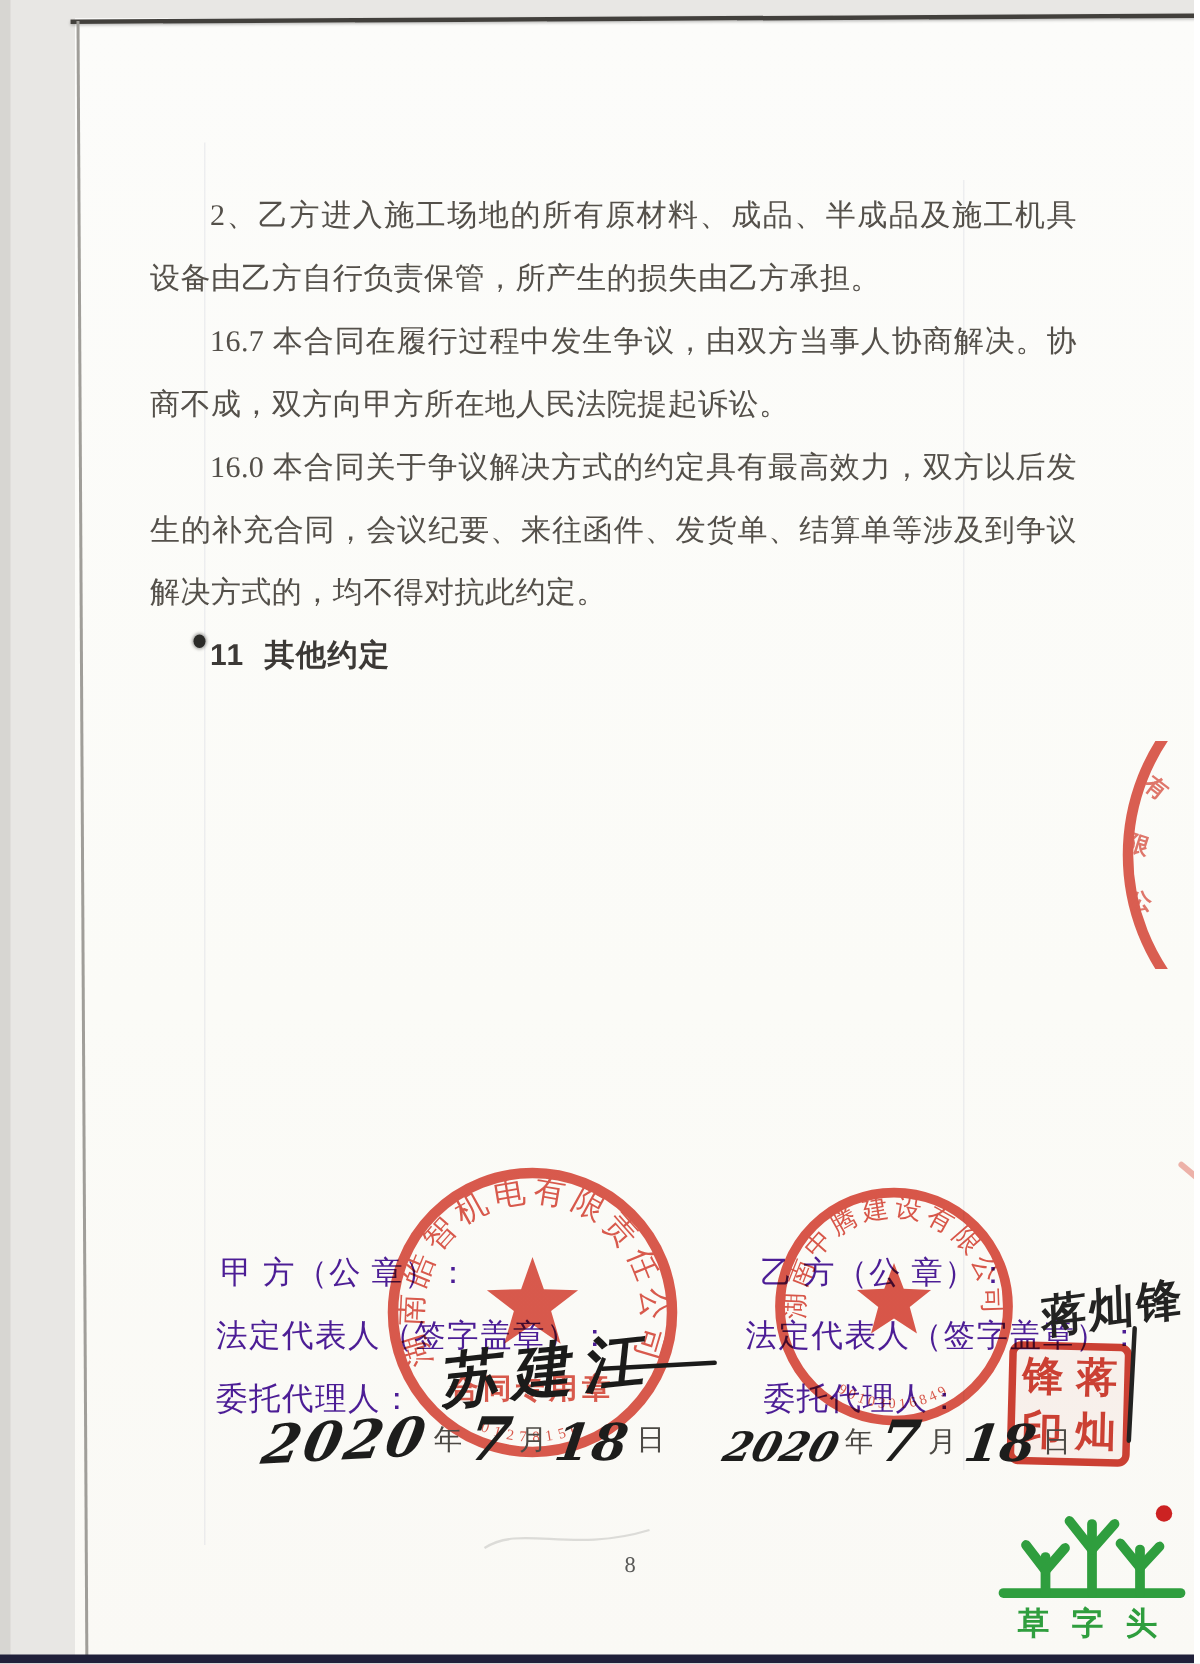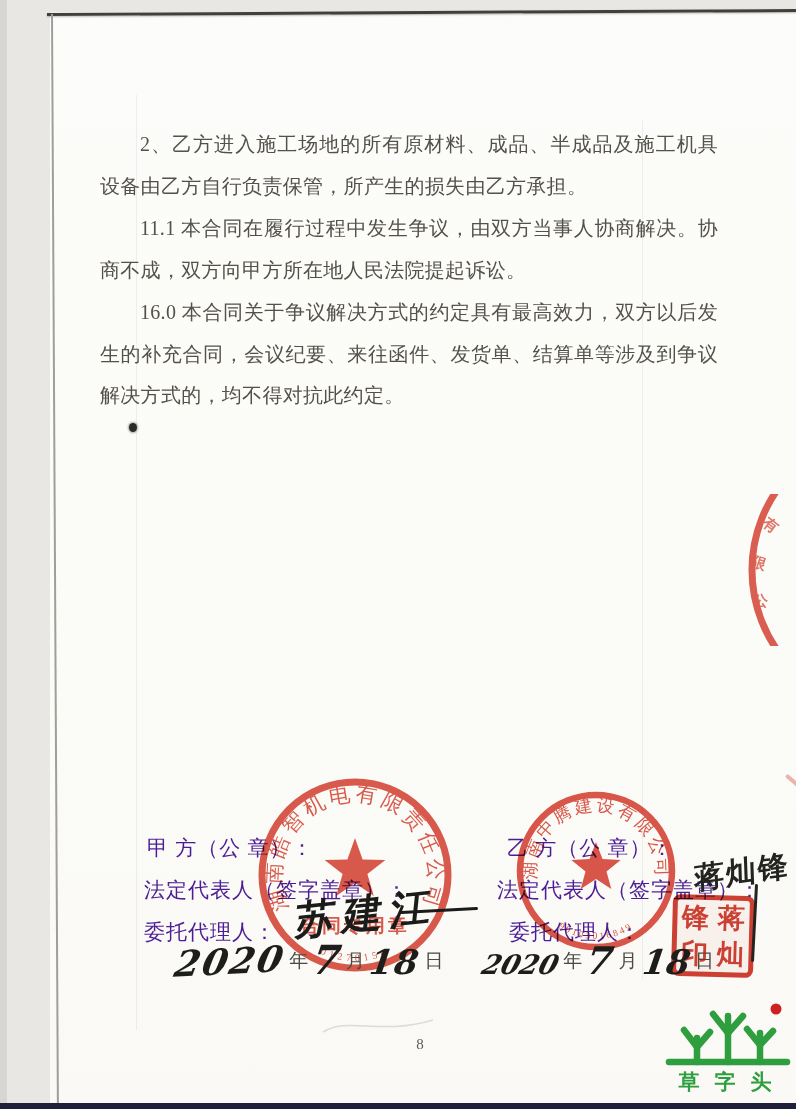--- a/index.html
+++ b/index.html
@@ -101,7 +101,7 @@
 
   <div class="clauses">
     <p class="clause para">2、乙方进入施工场地的所有原材料、成品、半成品及施工机具设备由乙方自行负责保管，所产生的损失由乙方承担。</p>
-    <p class="clause para">11.1 本合同在履行过程中发生争议，由双方当事人协商解决。协商不成，双方向甲方所在地人民法院提起诉讼。</p>
+    <p class="clause para">16.7 本合同在履行过程中发生争议，由双方当事人协商解决。协商不成，双方向甲方所在地人民法院提起诉讼。</p>
     <p class="clause para">16.0 本合同关于争议解决方式的约定具有最高效力，双方以后发生的补充合同，会议纪要、来往函件、发货单、结算单等涉及到争议解决方式的，均不得对抗此约定。</p>
   </div>
 

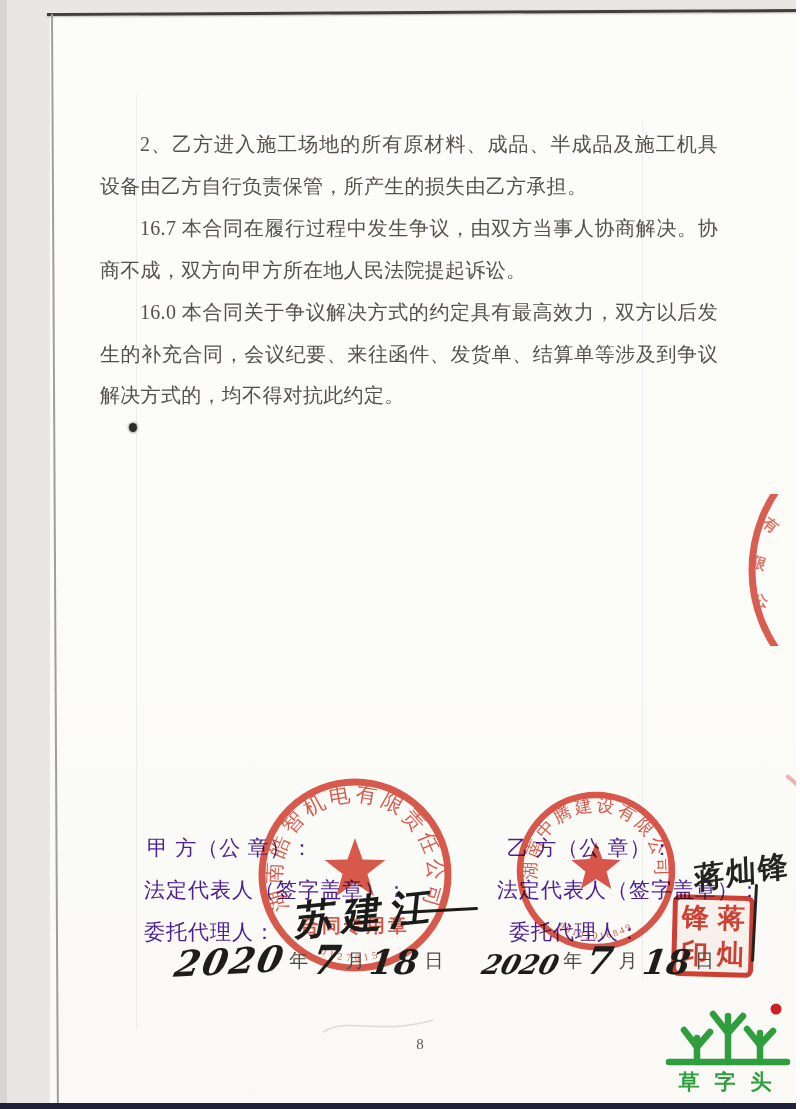--- a/index.html
+++ b/index.html
@@ -103,6 +103,7 @@
     <p class="clause para">2、乙方进入施工场地的所有原材料、成品、半成品及施工机具设备由乙方自行负责保管，所产生的损失由乙方承担。</p>
     <p class="clause para">16.7 本合同在履行过程中发生争议，由双方当事人协商解决。协商不成，双方向甲方所在地人民法院提起诉讼。</p>
     <p class="clause para">16.0 本合同关于争议解决方式的约定具有最高效力，双方以后发生的补充合同，会议纪要、来往函件、发货单、结算单等涉及到争议解决方式的，均不得对抗此约定。</p>
+    <p class="clause heading">11  其他约定</p>
   </div>
 
   <div class="party-row a-title">甲 方（公 章）：</div>

